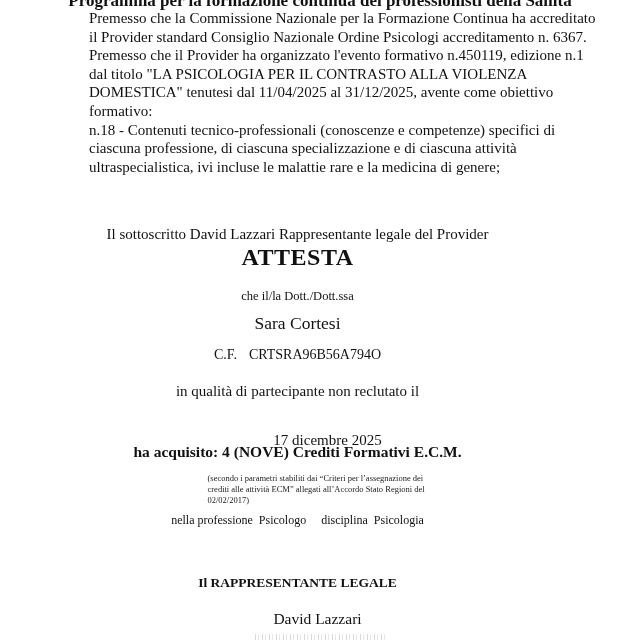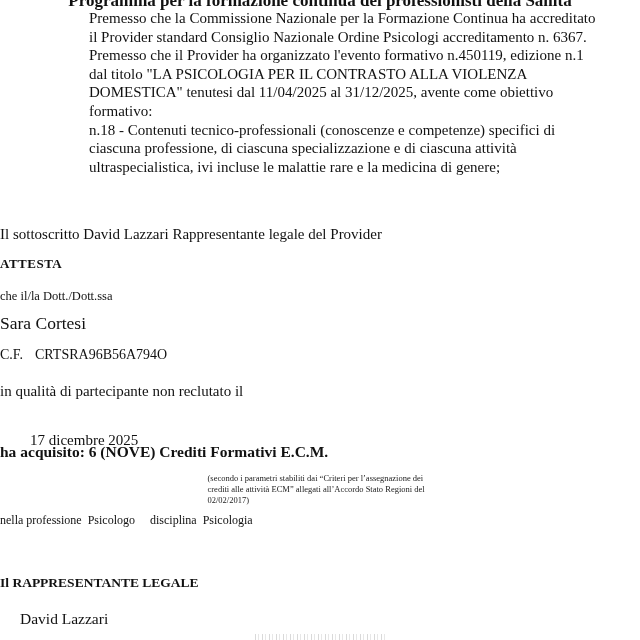--- a/index.html
+++ b/index.html
@@ -20,7 +20,7 @@
     font-size:15px;line-height:18.6px;
     white-space:pre-line;text-align:left;margin-left:32px;
   }
-  .cline{position:absolute;left:0;width:595px;}
+  .cline{position:absolute;left:0;width:595px;text-align:center;}
   .subscriber{top:226px;font-size:15px;}
   .attesta{top:256px;font-size:13px;font-weight:bold;letter-spacing:0.5px;}
   .che-line{top:289px;font-size:12.5px;}

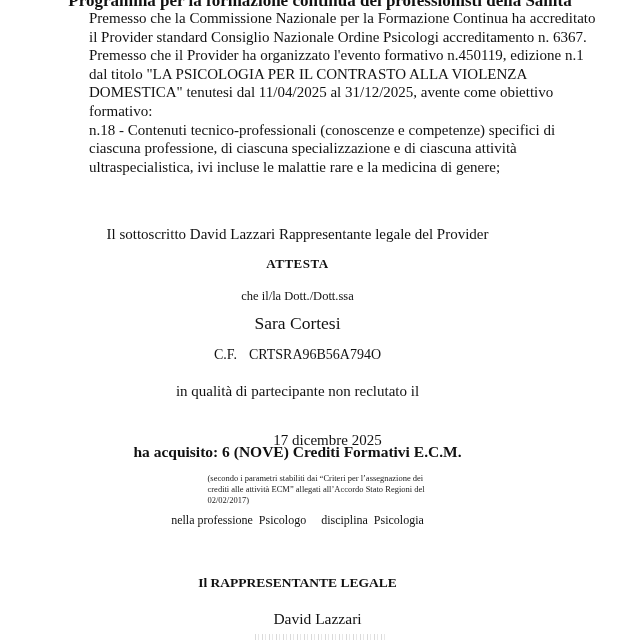--- a/index.html
+++ b/index.html
@@ -22,7 +22,7 @@
   }
   .cline{position:absolute;left:0;width:595px;text-align:center;}
   .subscriber{top:226px;font-size:15px;}
-  .attesta{top:256px;font-size:13px;font-weight:bold;letter-spacing:0.5px;}
+  .attesta{top:244px;font-size:24px;font-weight:bold;letter-spacing:0.5px;}
   .che-line{top:289px;font-size:12.5px;}
   .participant{top:313px;font-size:17.5px;}
   .cf-line{top:347px;font-size:14px;}

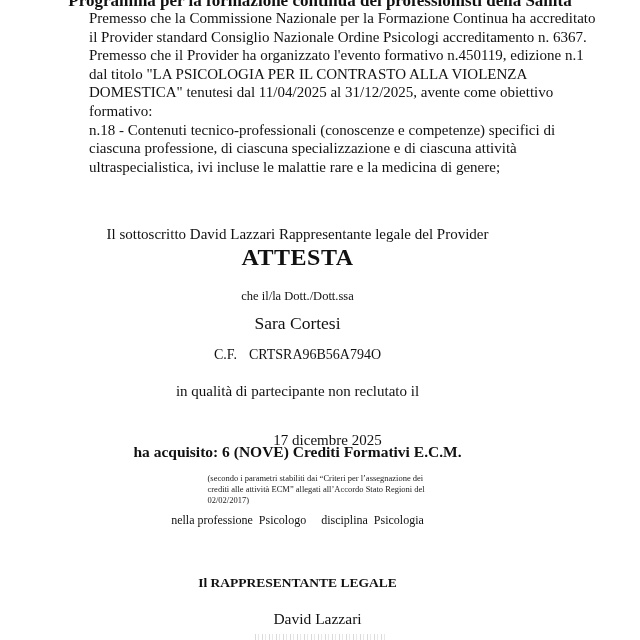--- a/index.html
+++ b/index.html
@@ -82,7 +82,7 @@
 
   <div class="cline date-line">17 dicembre 2025</div>
 
-  <div class="cline credits">ha acquisito: 6 (NOVE) Crediti Formativi E.C.M.</div>
+  <div class="cline credits">ha acquisito: 4 (NOVE) Crediti Formativi E.C.M.</div>
 
   <div class="criteria-note">
     <div class="criteria-note-inner">(secondo i parametri stabiliti dai “Criteri per l’assegnazione dei

